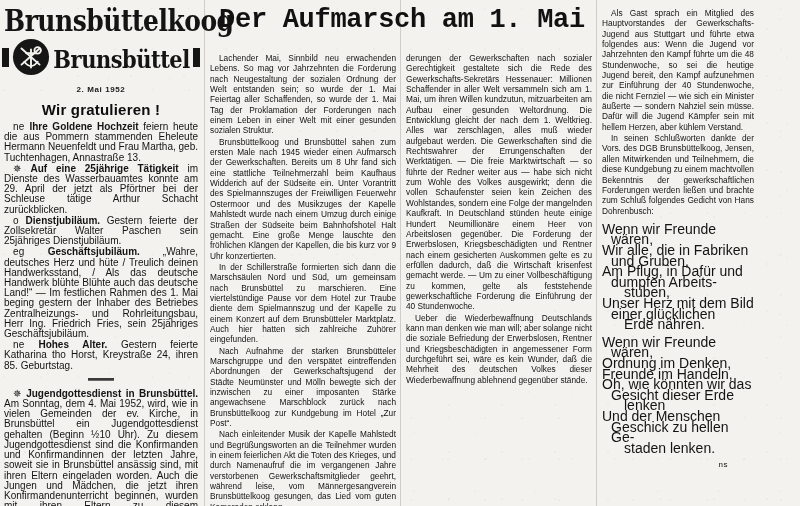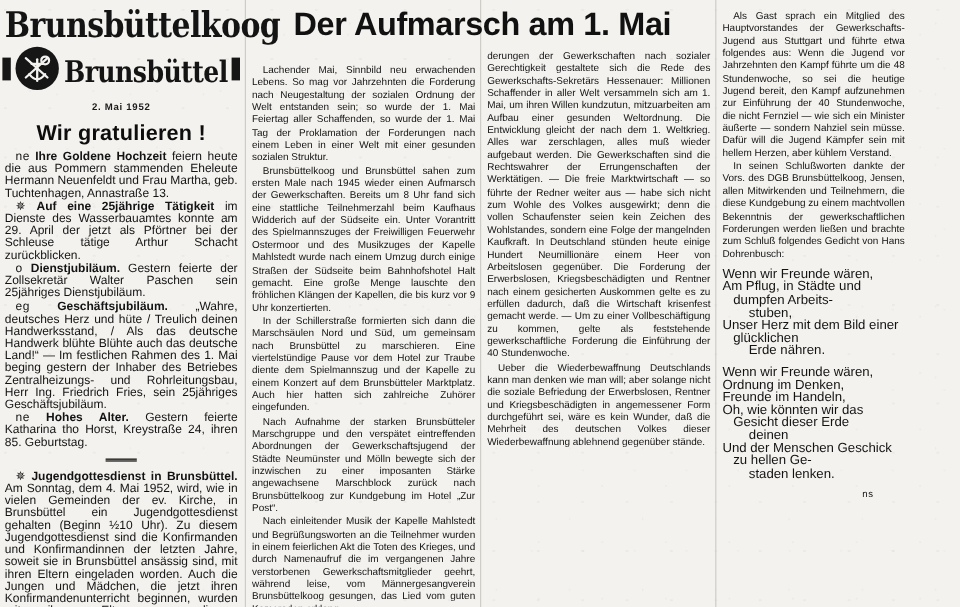--- a/index.html
+++ b/index.html
@@ -111,7 +111,7 @@
 
   
   .headline {
-    font-family: Liberation Sans, sans-serif;
+    font-family: Liberation Mono, monospace;
     font-weight: 700;
     font-size: 27px;
     line-height: 1.05;

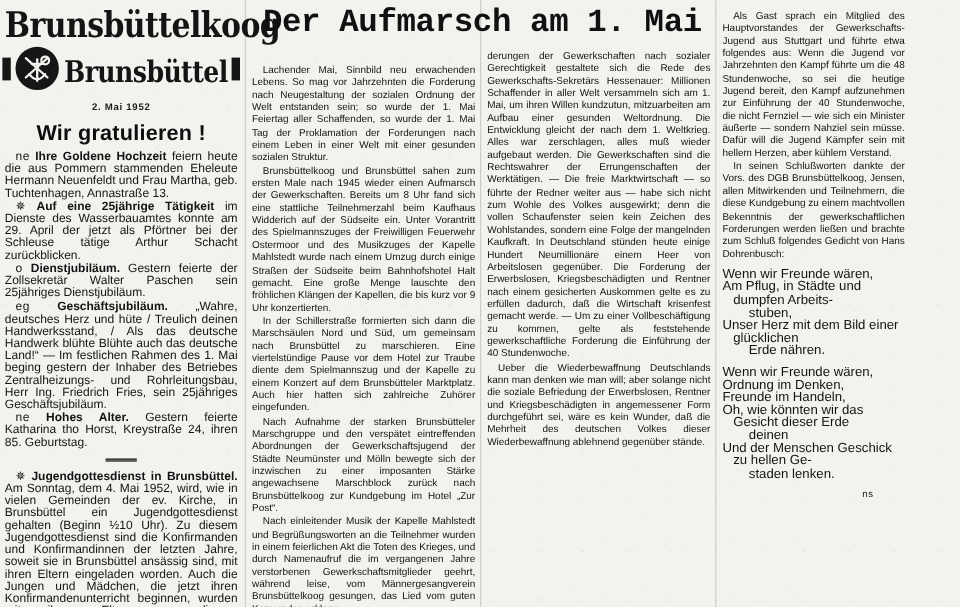--- a/index.html
+++ b/index.html
@@ -39,7 +39,7 @@
   }
   .col-1 { left: 0px;   width: 206px; padding: 4px 8px 0 4px; }
   .col-2 { left: 206px; width: 196px; padding: 12px 6px 0 4px; }
-  .col-3 { left: 402px; width: 196px; padding: 0 6px 0 4px; }
+  .col-3 { left: 402px; width: 196px; padding: 12px 6px 0 4px; }
   .col-4 { left: 598px; width: 162px; padding: 8px 6px 0 4px; }
 
   .rule {

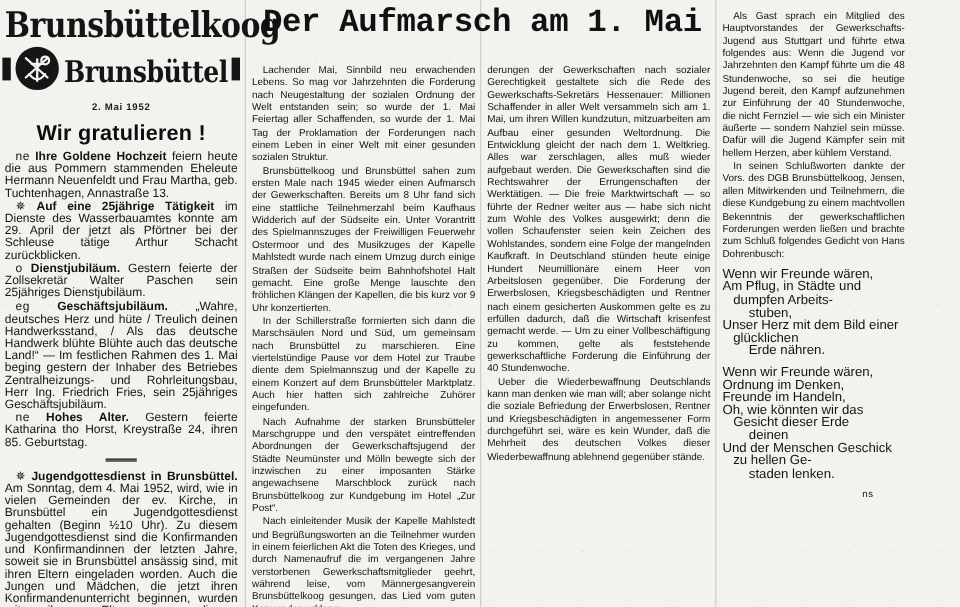--- a/index.html
+++ b/index.html
@@ -100,7 +100,7 @@
     color: #1a1a1a;
   }
   .section-head {
-    font-size: 18px;
+    font-size: 15px;
     font-weight: 700;
     text-align: center;
     margin-top: 7px;

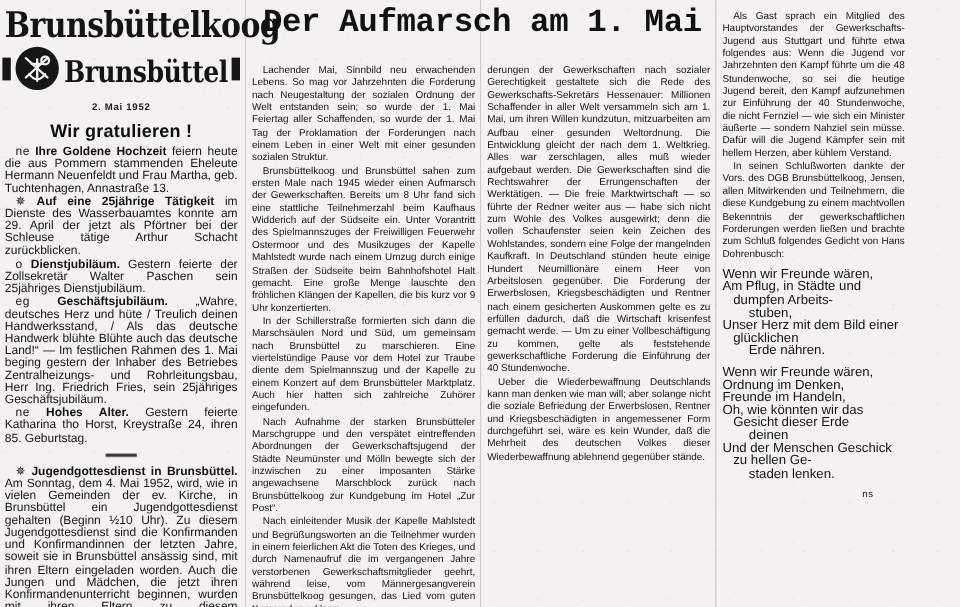--- a/index.html
+++ b/index.html
@@ -165,7 +165,7 @@
     margin-bottom: 7px;
   }
   .verse {
-    font-size: 11px;
+    font-size: 14px;
     line-height: 10.6px;
     text-align: left;
     padding-left: 9px;

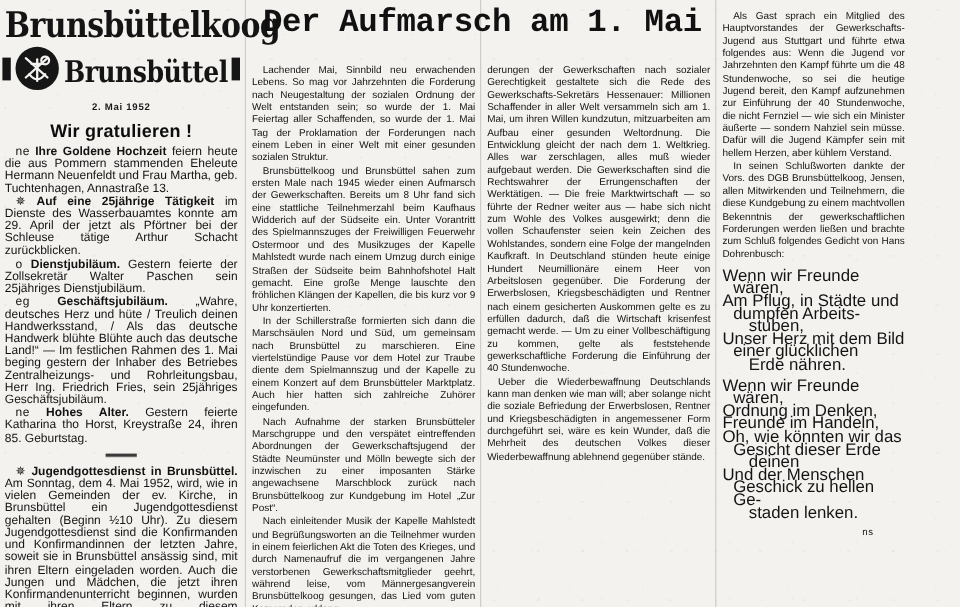--- a/index.html
+++ b/index.html
@@ -287,6 +287,7 @@
     <div class="poem">
       <div class="stanza">
         <div class="verse">Wenn wir Freunde wären,</div>
+        <div class="verse">Wir alle, die in Fabriken und Gruben,</div>
         <div class="verse">Am Pflug, in Städte und dumpfen Arbeits-</div>
         <div class="verse cont">stuben,</div>
         <div class="verse">Unser Herz mit dem Bild einer glücklichen</div>

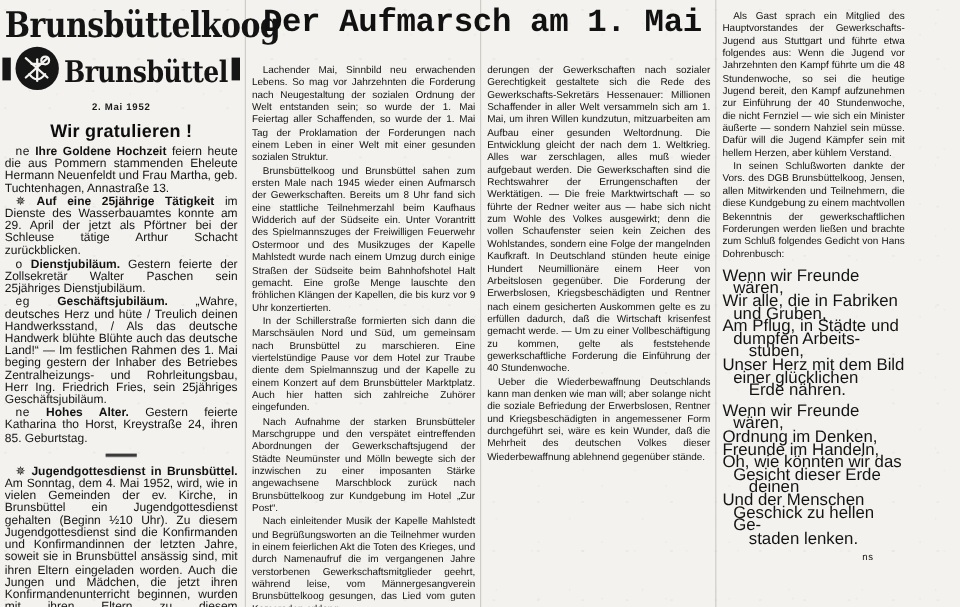--- a/index.html
+++ b/index.html
@@ -288,7 +288,7 @@
       <div class="stanza">
         <div class="verse">Wenn wir Freunde wären,</div>
         <div class="verse">Wir alle, die in Fabriken und Gruben,</div>
-        <div class="verse">Am Pflug, in Städte und dumpfen Arbeits-</div>
+        <div class="verse">Am Pflug, in Dafür und dumpfen Arbeits-</div>
         <div class="verse cont">stuben,</div>
         <div class="verse">Unser Herz mit dem Bild einer glücklichen</div>
         <div class="verse cont">Erde nähren.</div>

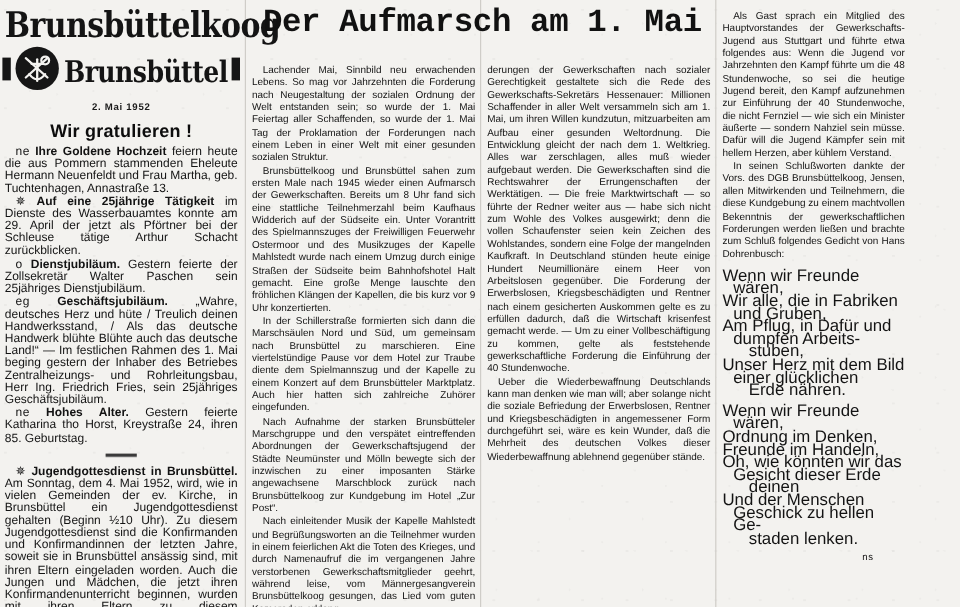--- a/index.html
+++ b/index.html
@@ -298,7 +298,7 @@
         <div class="verse">Ordnung im Denken,</div>
         <div class="verse">Freunde im Handeln,</div>
         <div class="verse">Oh, wie könnten wir das Gesicht dieser Erde</div>
-        <div class="verse cont">deinen</div>
+        <div class="verse cont">lenken</div>
         <div class="verse">Und der Menschen Geschick zu hellen Ge-</div>
         <div class="verse cont">staden lenken.</div>
       </div>

